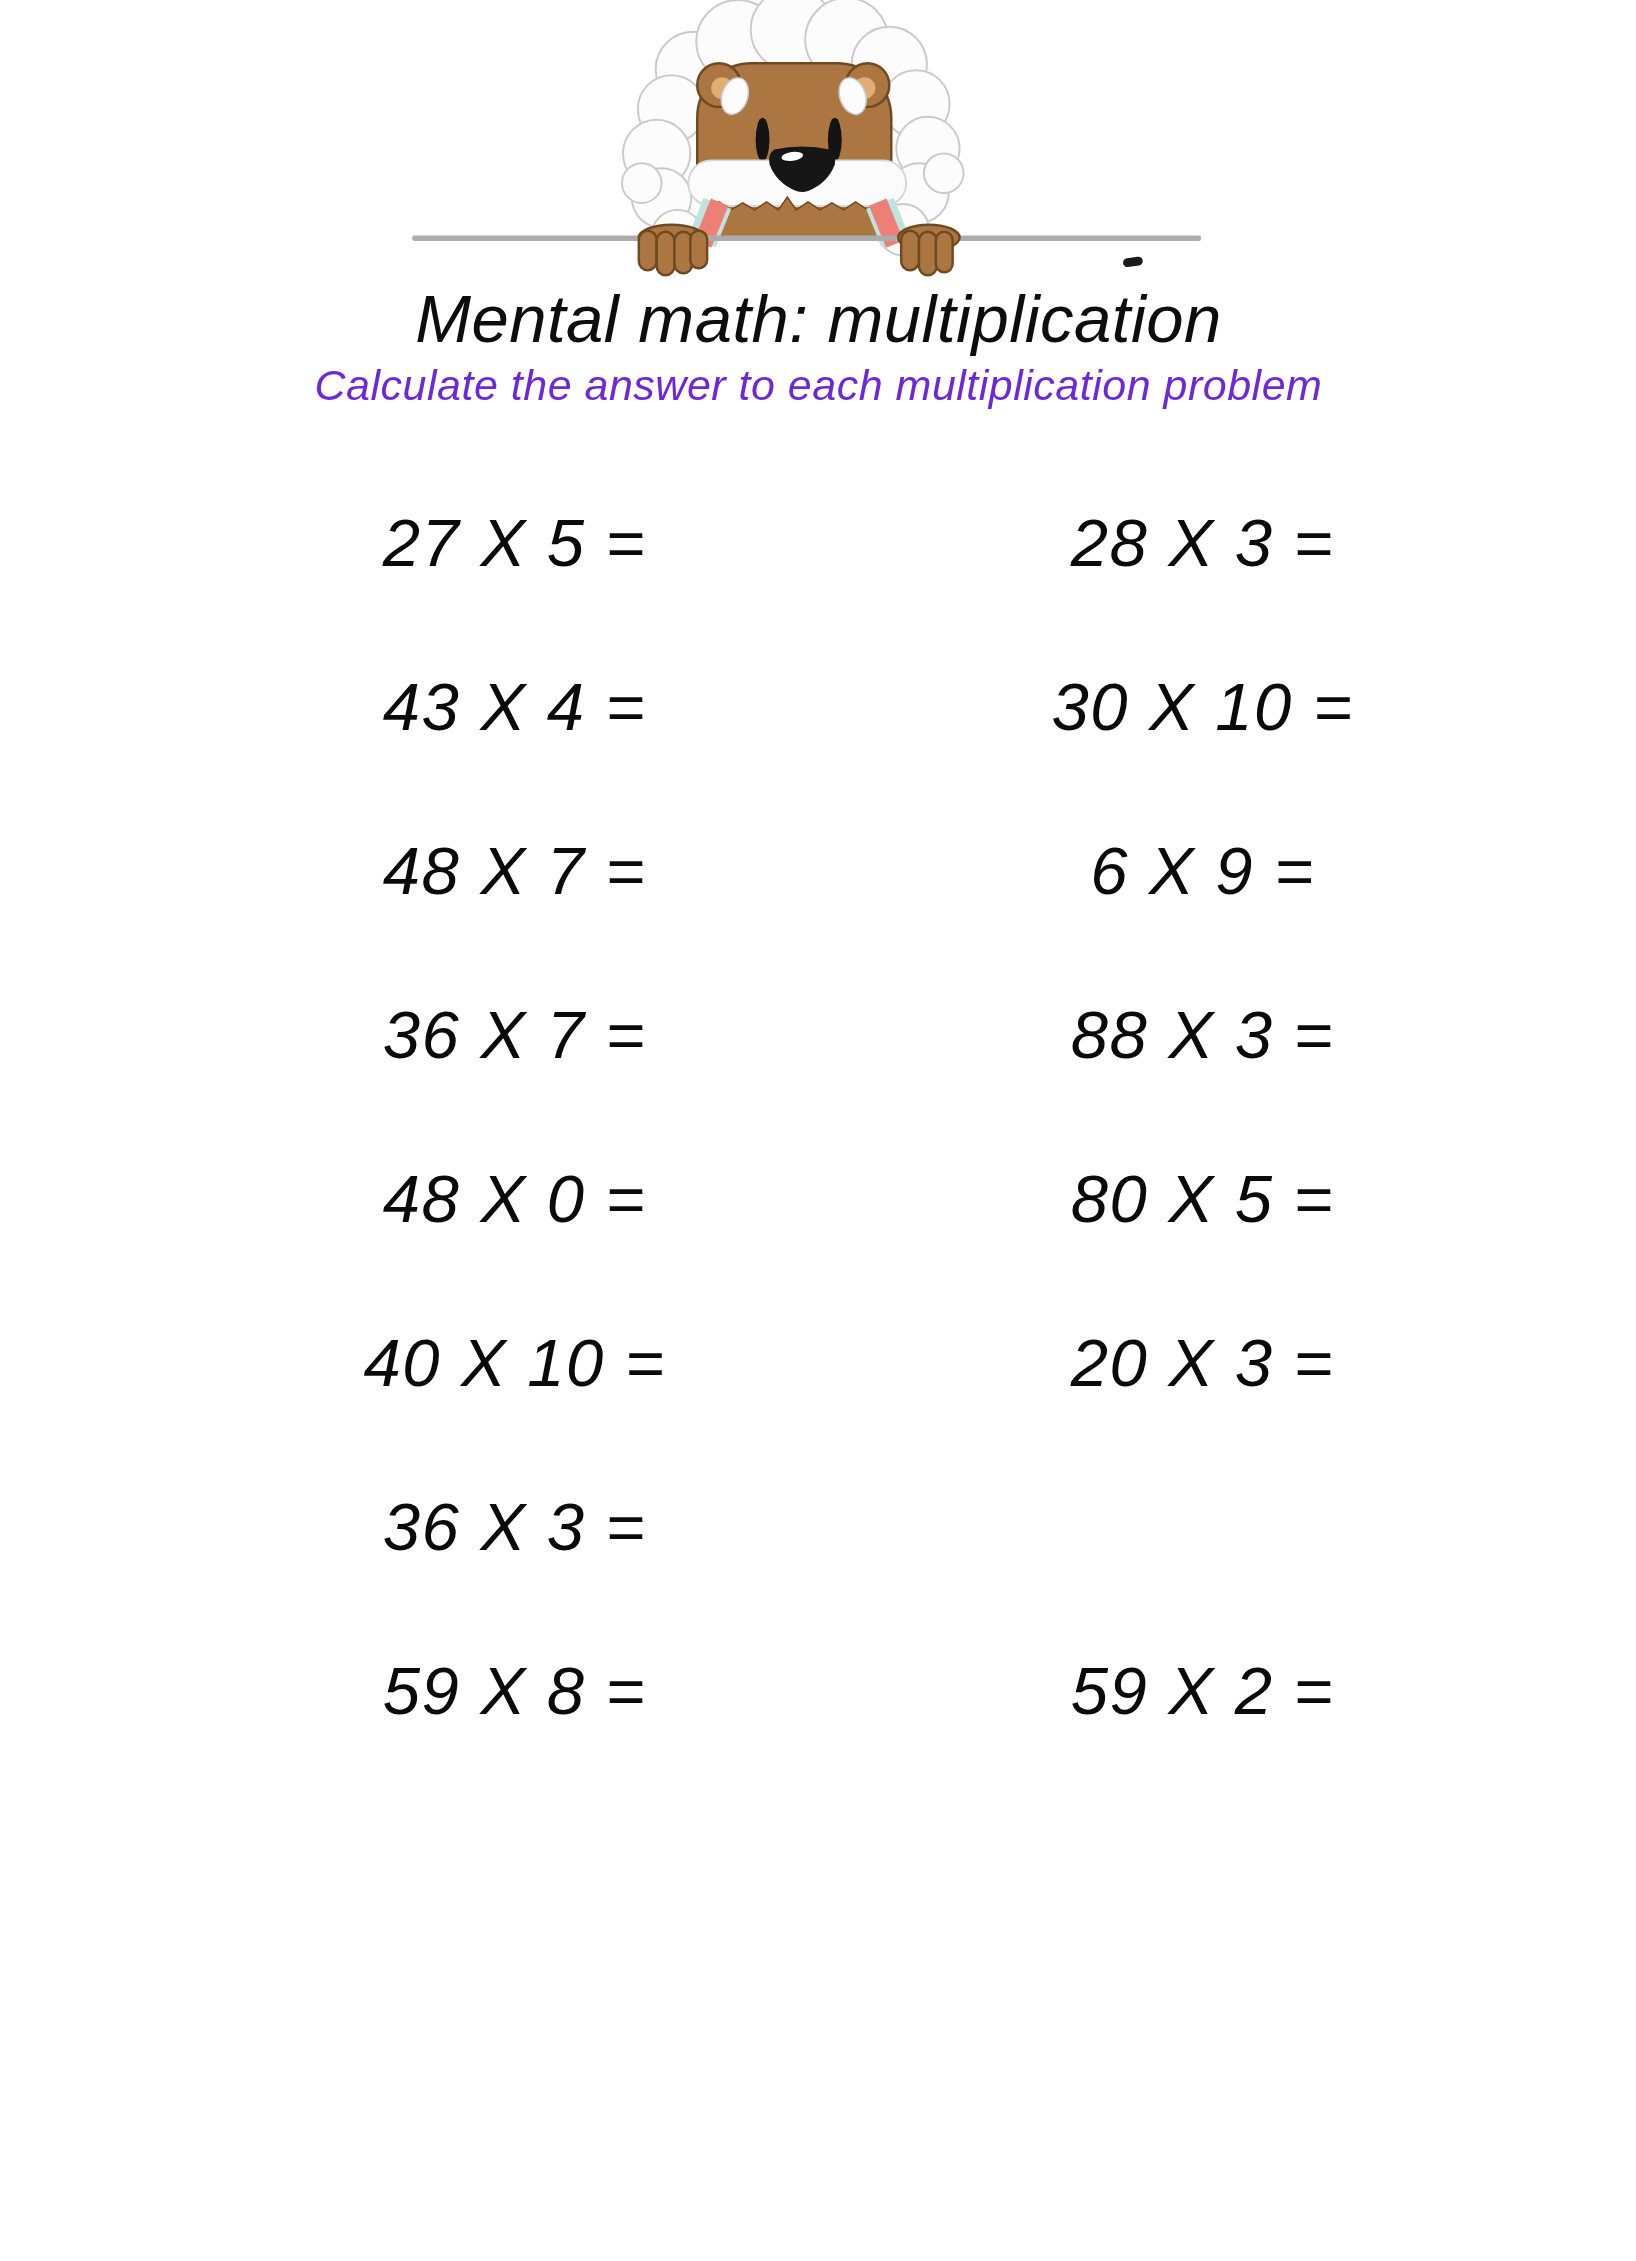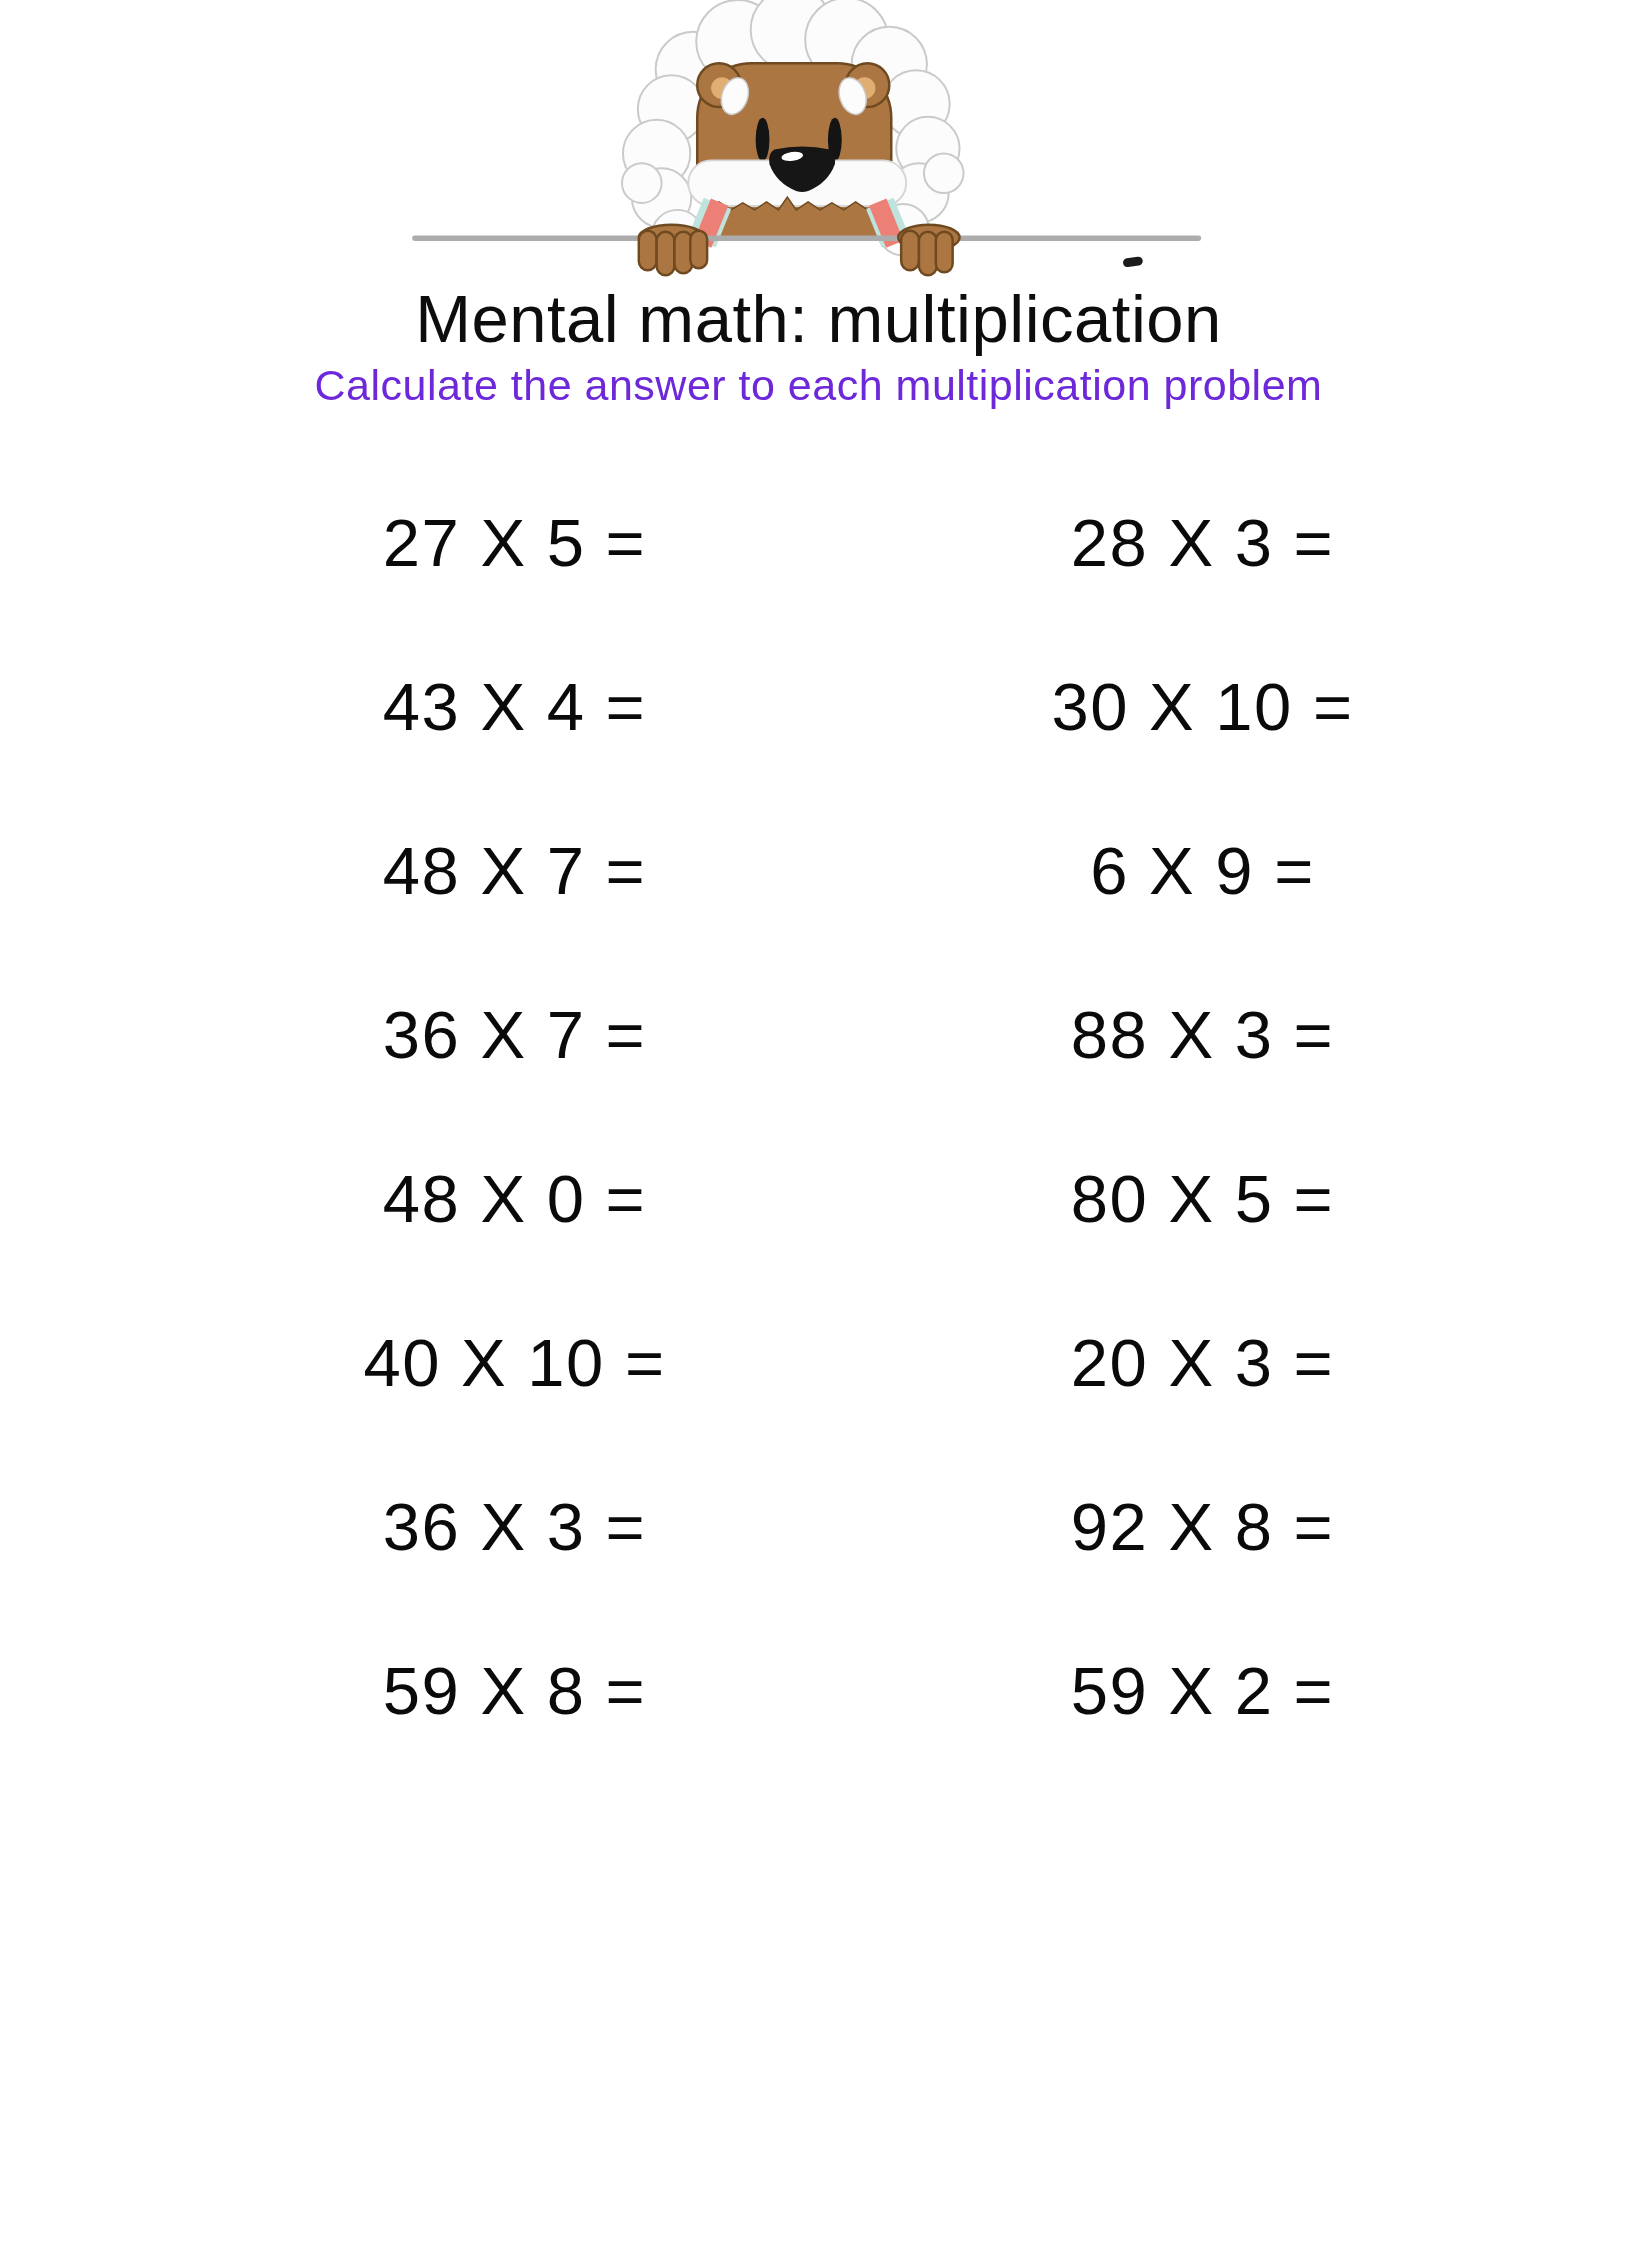--- a/index.html
+++ b/index.html
@@ -11,6 +11,7 @@
     overflow: hidden;
     font-family: "Liberation Sans", sans-serif;
     color: var(--ink, #111);
+    font-style: italic;
   }
   .hdr-art { position: absolute; top: 0; left: 0; }
   .title {

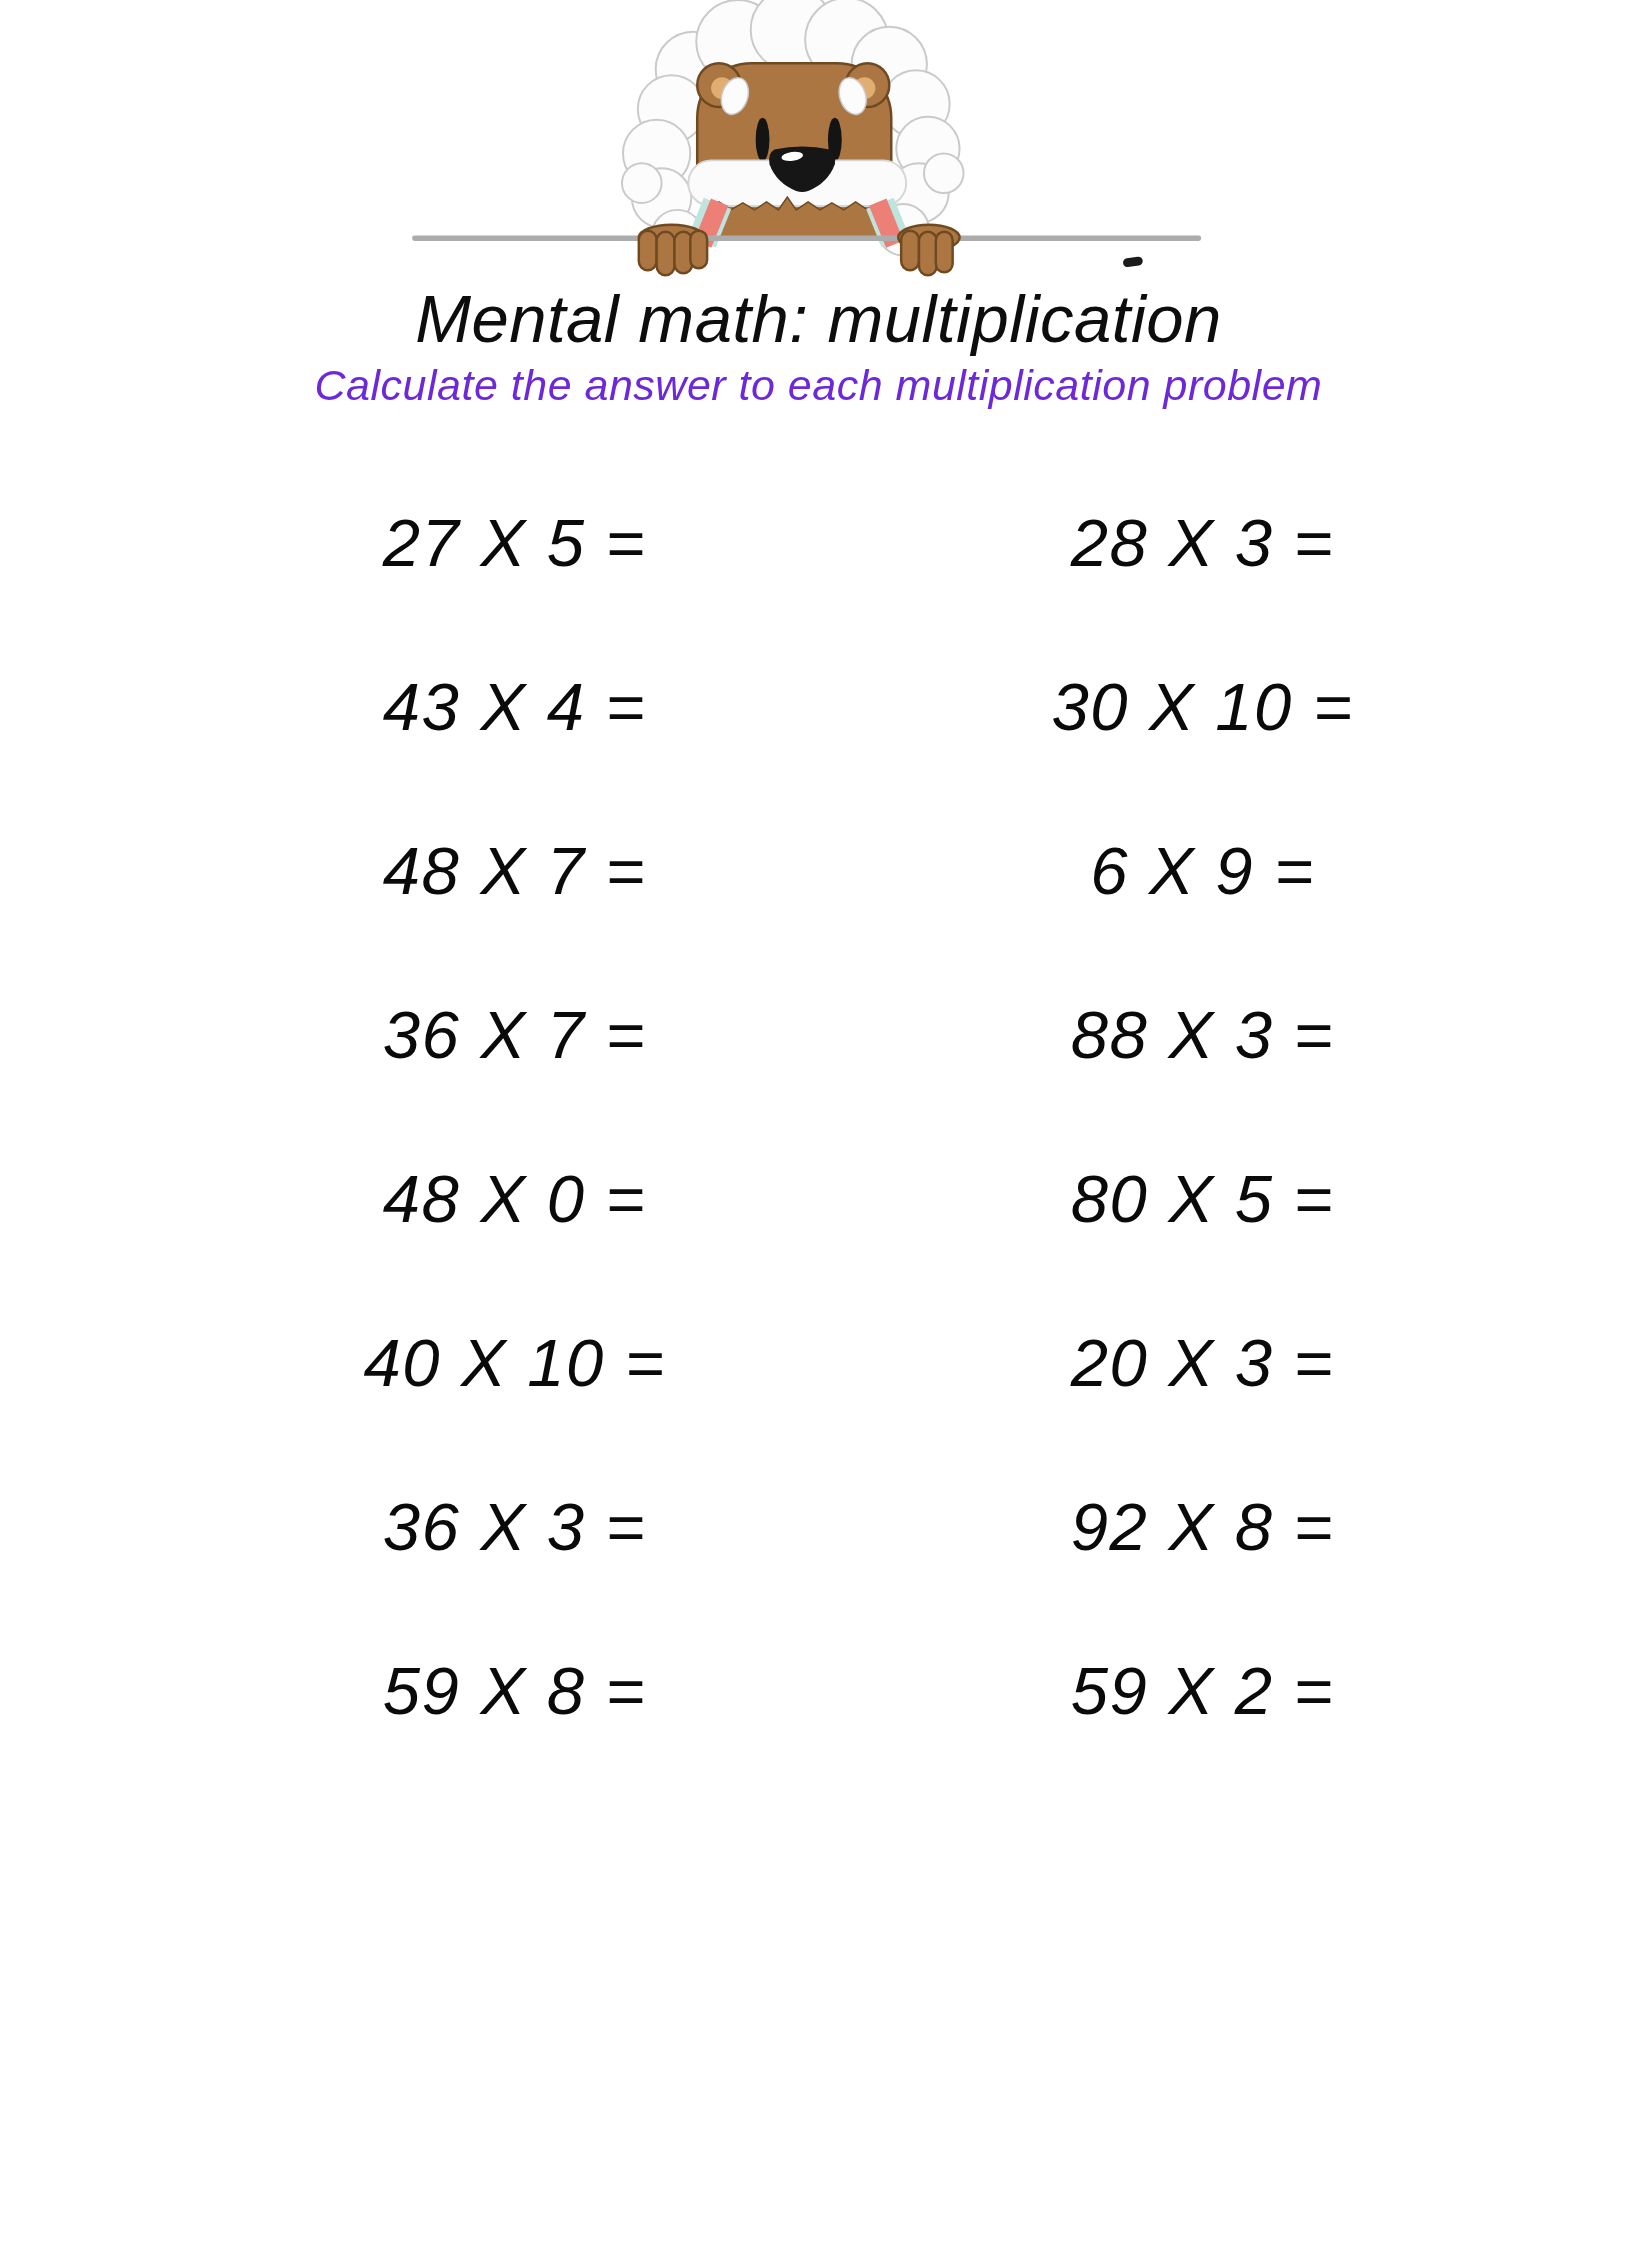--- a/index.html
+++ b/index.html
@@ -144,7 +144,6 @@
     </div>
       <div class="prow">
       <span class="pcell left">36 X 3 =</span>
-      <span class="pcell right">92 X 8 =</span>
     </div>
       <div class="prow">
       <span class="pcell left">59 X 8 =</span>

